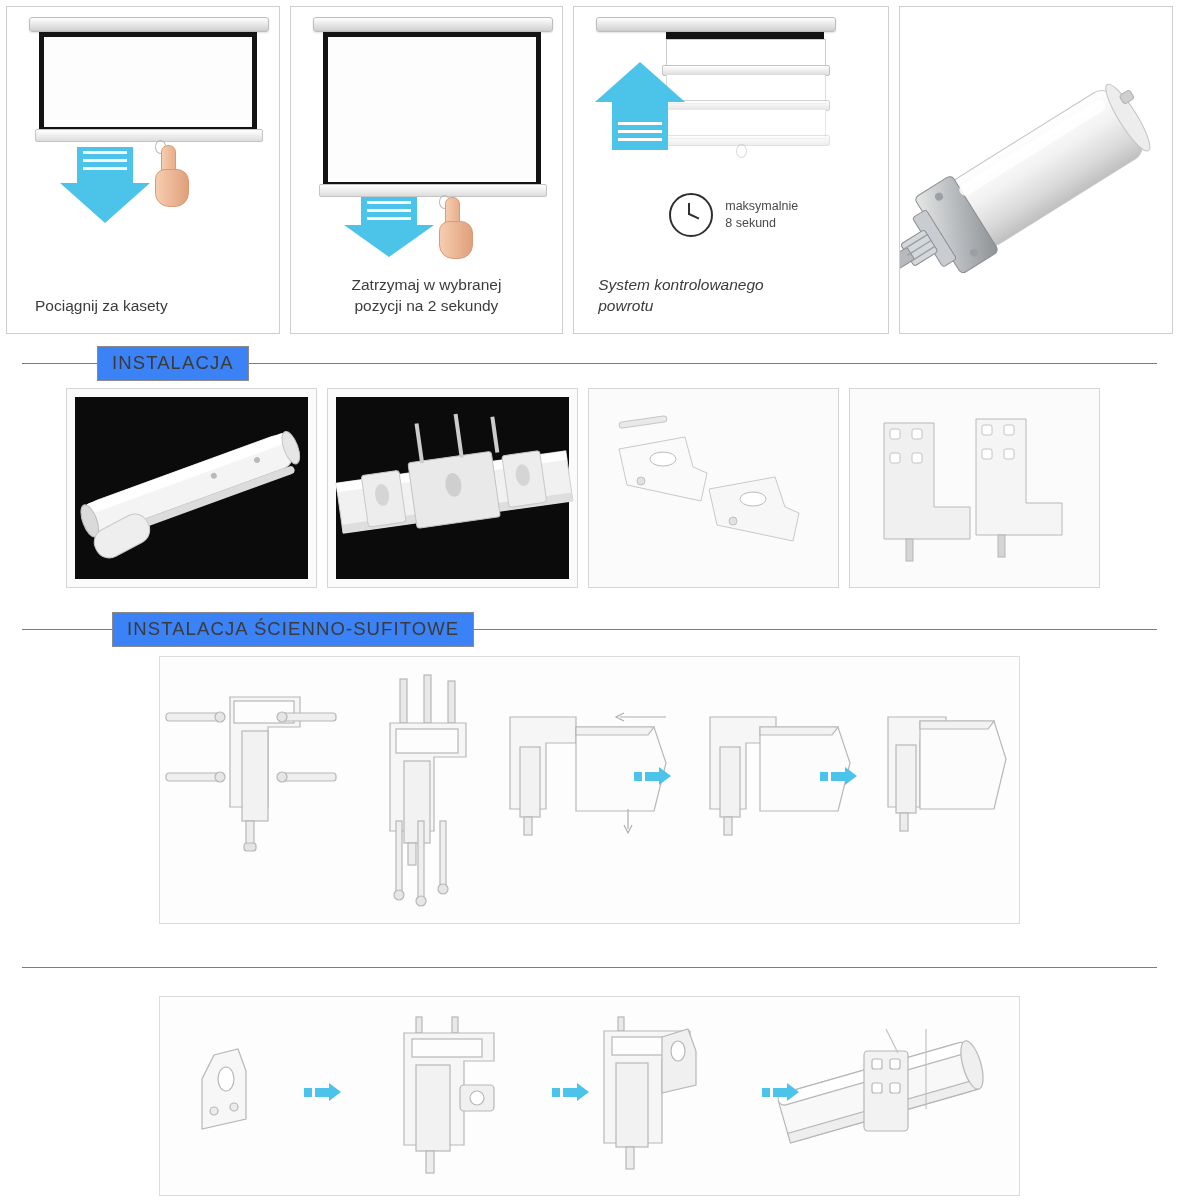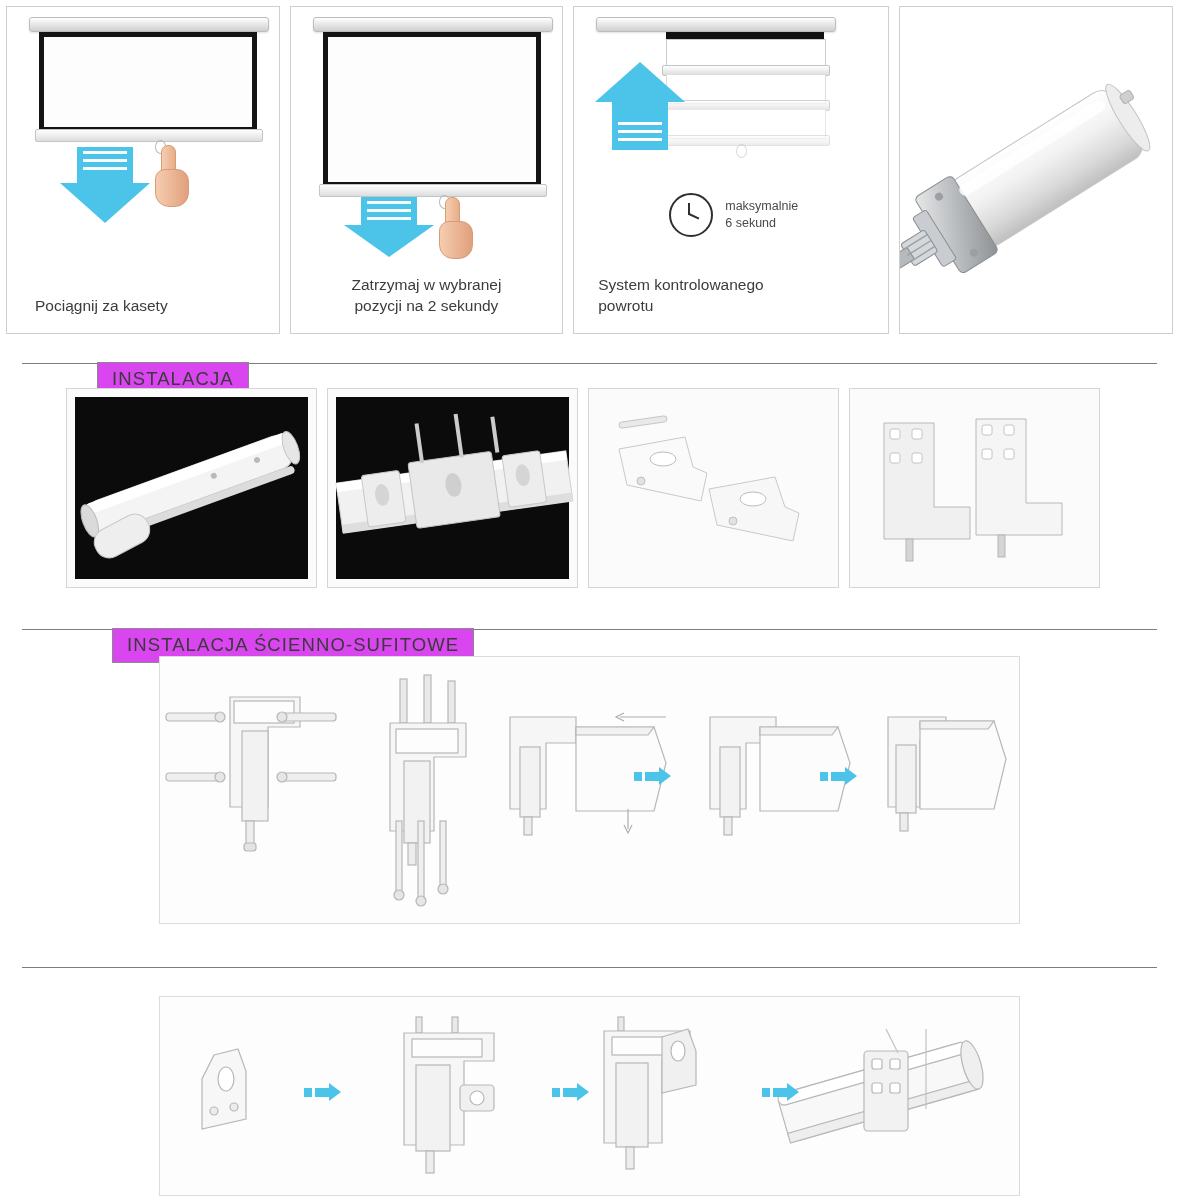--- a/index.html
+++ b/index.html
@@ -375,7 +375,7 @@
       <div class="clock"></div>
       <div class="clock-text">
         <div>maksymalnie</div>
-        <div>6 sekund</div>
+        <div>8 sekund</div>
       </div>
     </div>
     <div class="panel-caption left-align" style="white-space:pre-line; padding-left:24px;">System kontrolowanego

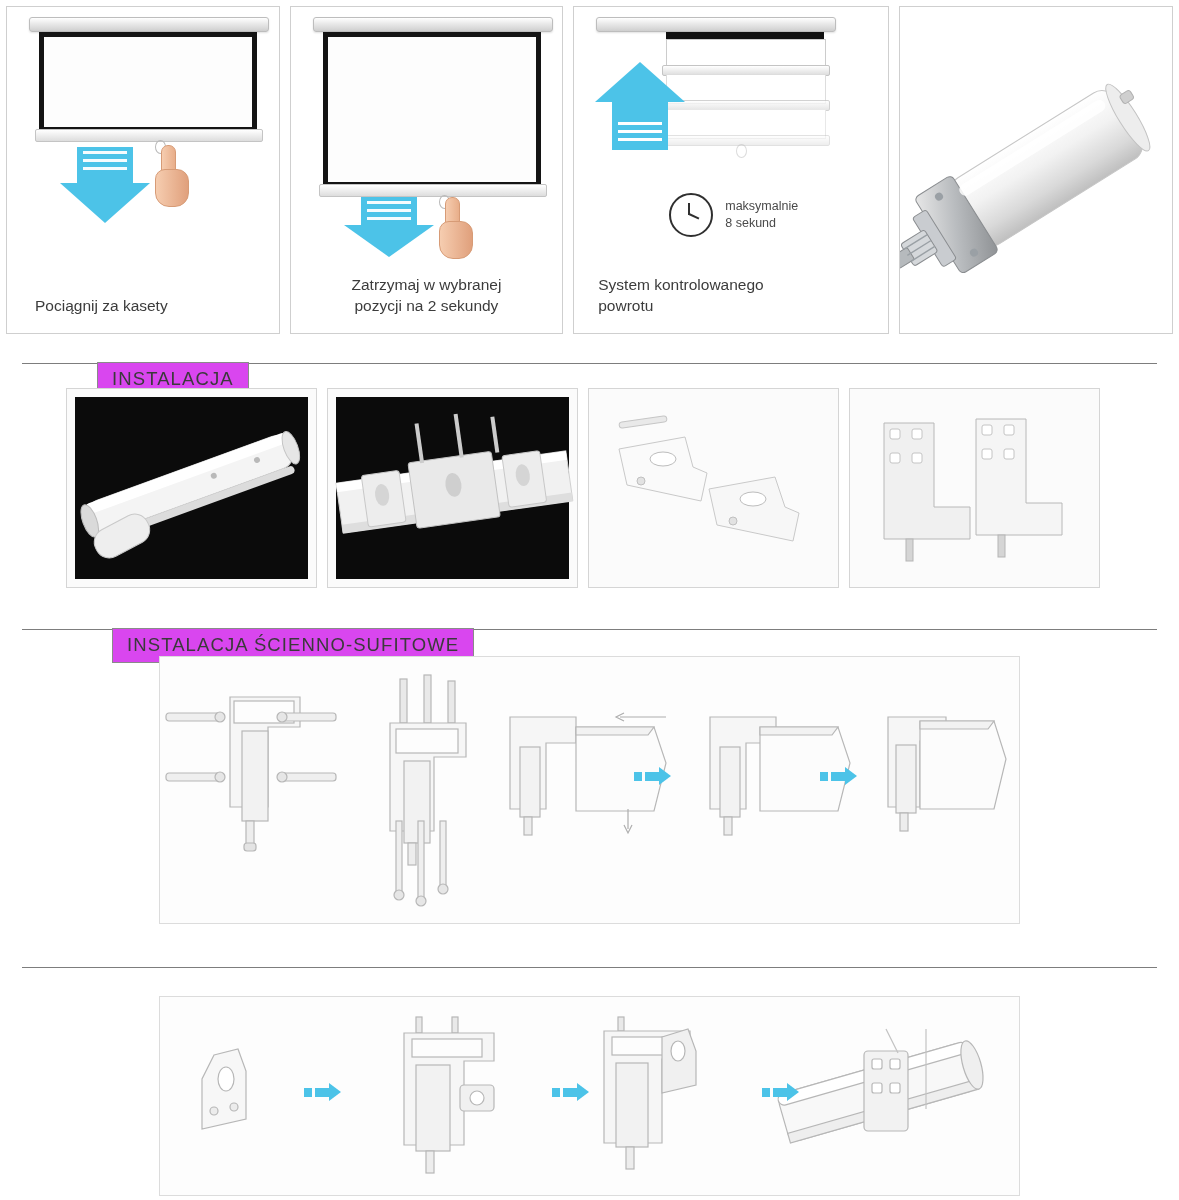--- a/index.html
+++ b/index.html
@@ -378,7 +378,7 @@
         <div>8 sekund</div>
       </div>
     </div>
-    <div class="panel-caption left-align" style="white-space:pre-line; padding-left:24px;">System kontrolowanego
+    <div class="panel-caption left-align" style="white-space:pre-line; padding-left:24px;font-style:italic;">System kontrolowanego
 powrotu</div>
   </div>
 

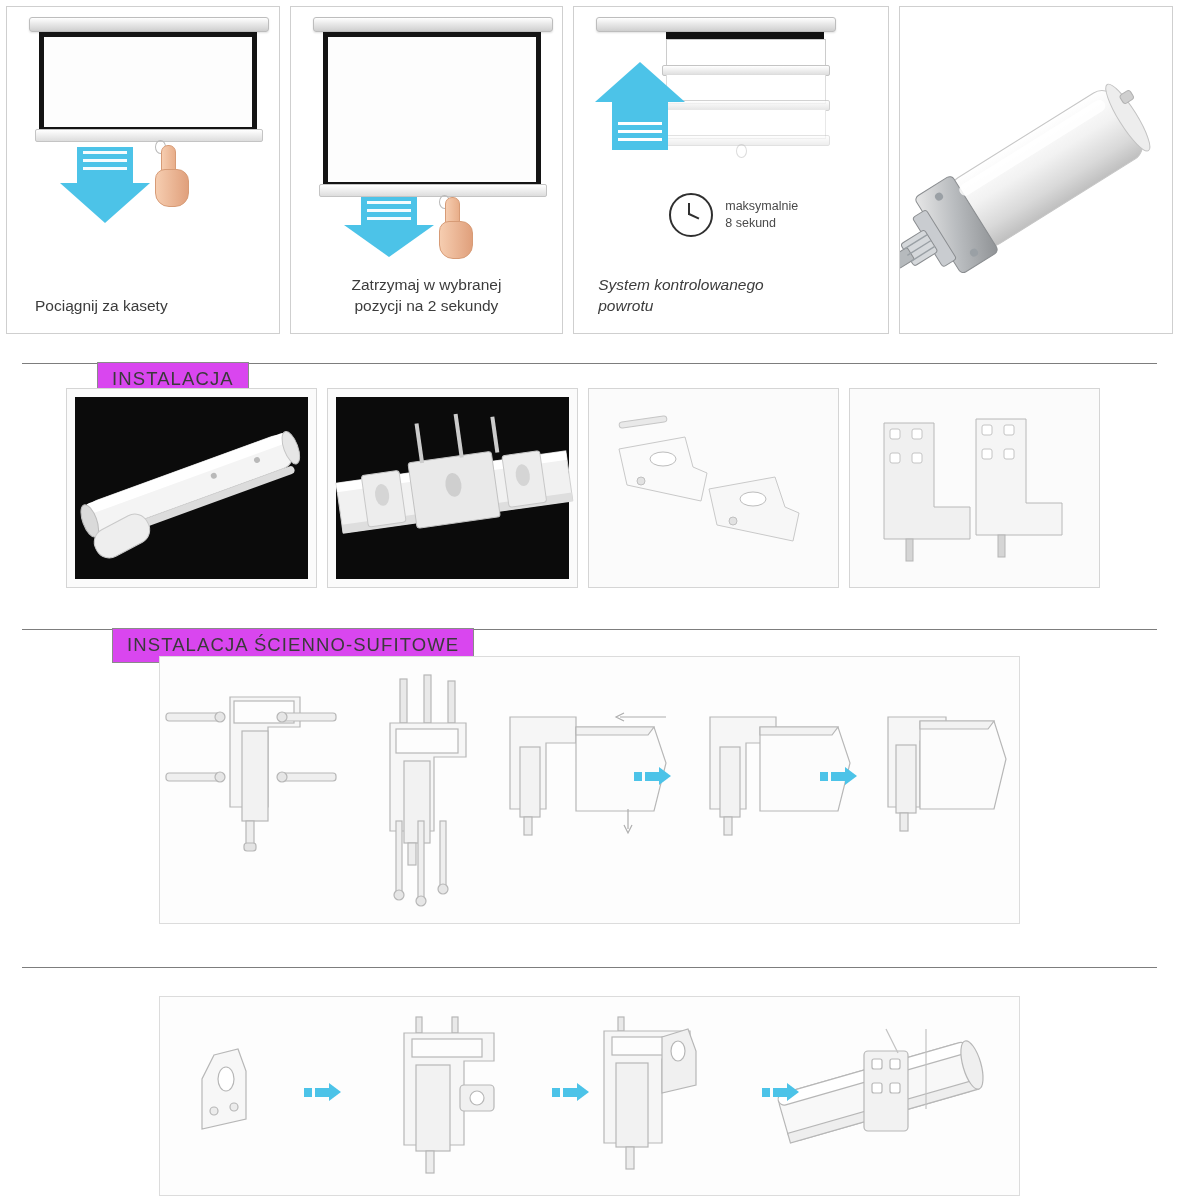--- a/index.html
+++ b/index.html
@@ -229,8 +229,8 @@
   }
   .section-header .label {
     position: absolute;
-    top: 16px;
-    background: #d946ef;
+    top: 0;
+    background: #3b82f6;
     border: 1px solid #8a8a8a;
     padding: 5px 14px 6px 14px;
     font-size: 18.5px;

